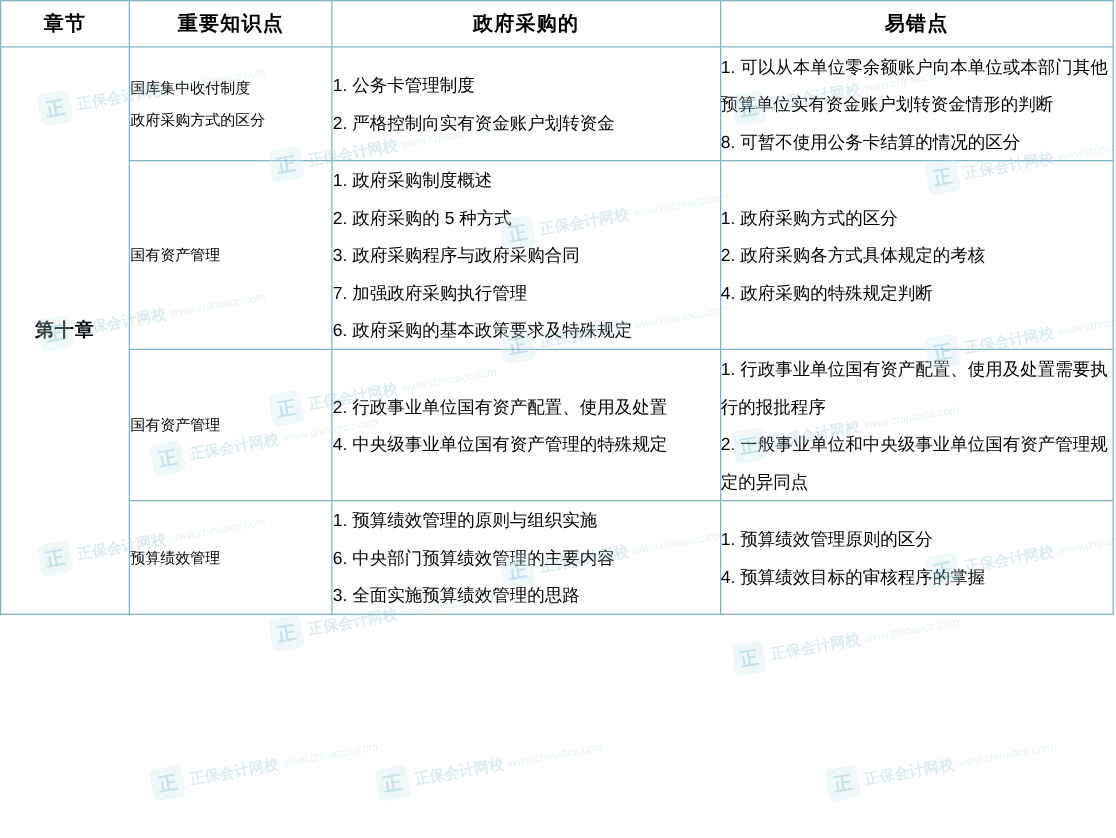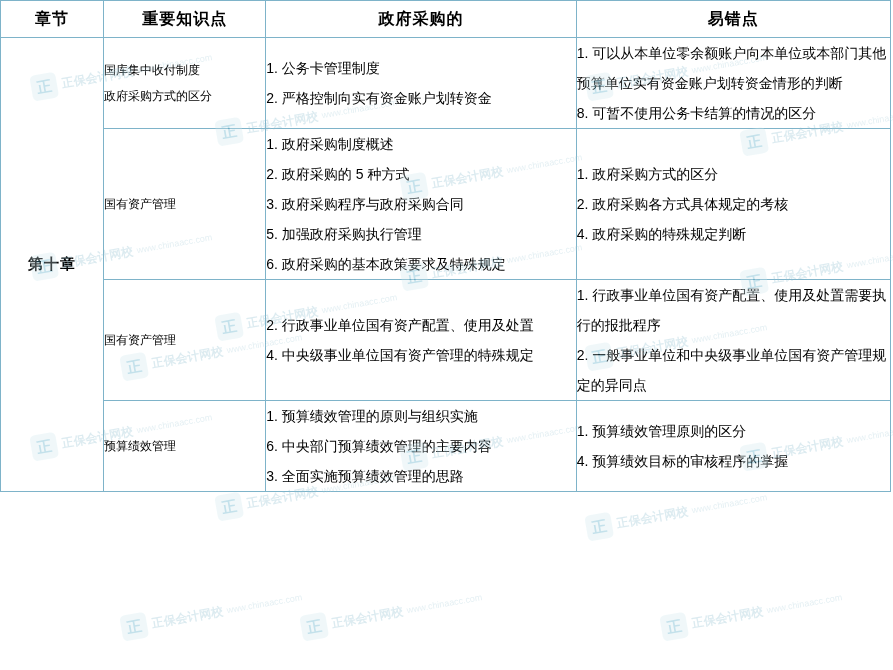--- a/index.html
+++ b/index.html
@@ -154,7 +154,7 @@
           <div class="line">1. 政府采购制度概述</div>
           <div class="line">2. 政府采购的 5 种方式</div>
           <div class="line">3. 政府采购程序与政府采购合同</div>
-          <div class="line">5. 加强政府采购执行管理</div>
+          <div class="line">7. 加强政府采购执行管理</div>
           <div class="line">6. 政府采购的基本政策要求及特殊规定</div>
         </td>
         <td class="list-cell">

